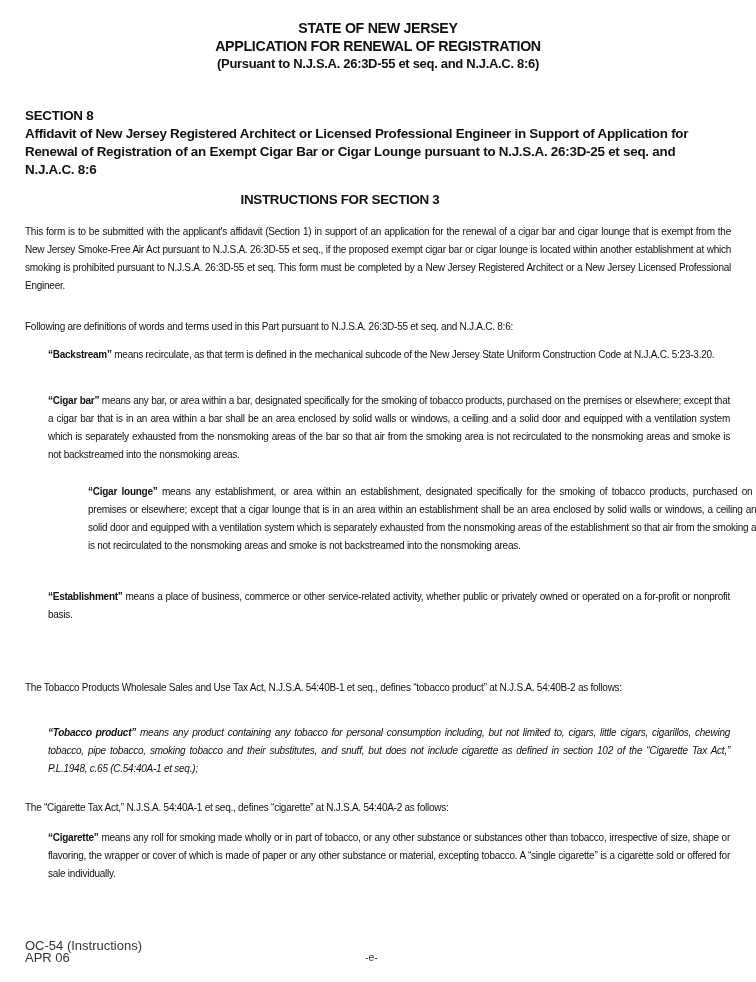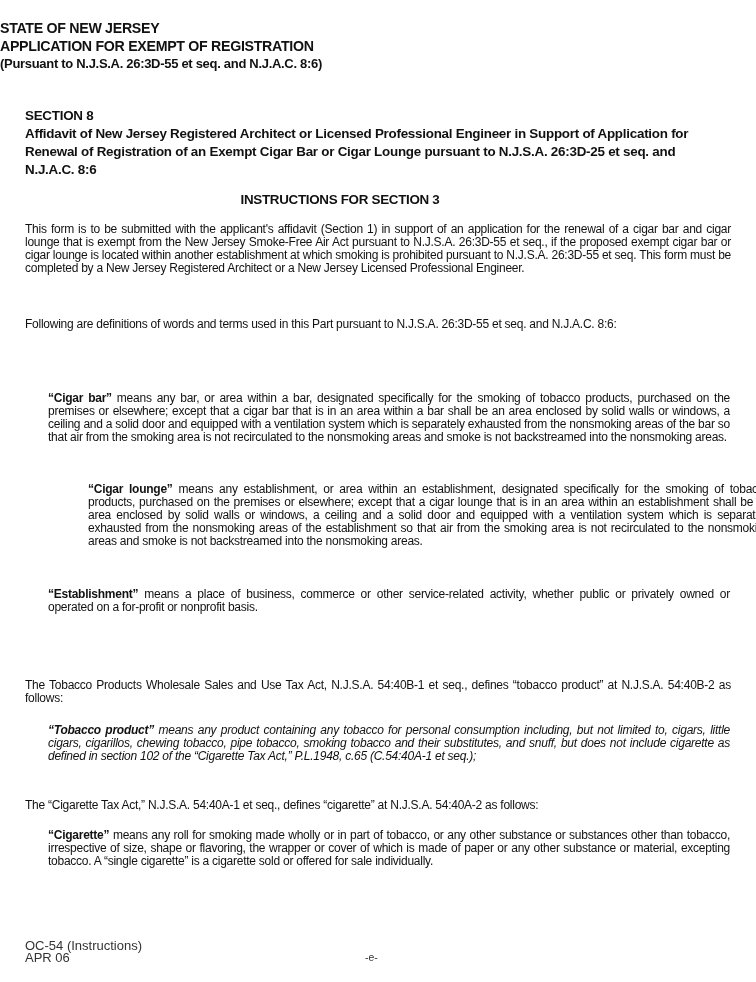--- a/index.html
+++ b/index.html
@@ -11,7 +11,7 @@
     .page { position: absolute; left: 0; top: 0; width: 756px; height: 982px; }
     .header {
       position: absolute; top: 20px; left: 0; width: 756px;
-      text-align: left; font-weight: bold; font-size: 14.2px; line-height: 17.6px;
+      text-align: center; font-weight: bold; font-size: 14.2px; line-height: 17.6px;
       letter-spacing: -0.3px;
     }
     .header .sub { font-size: 13px; }

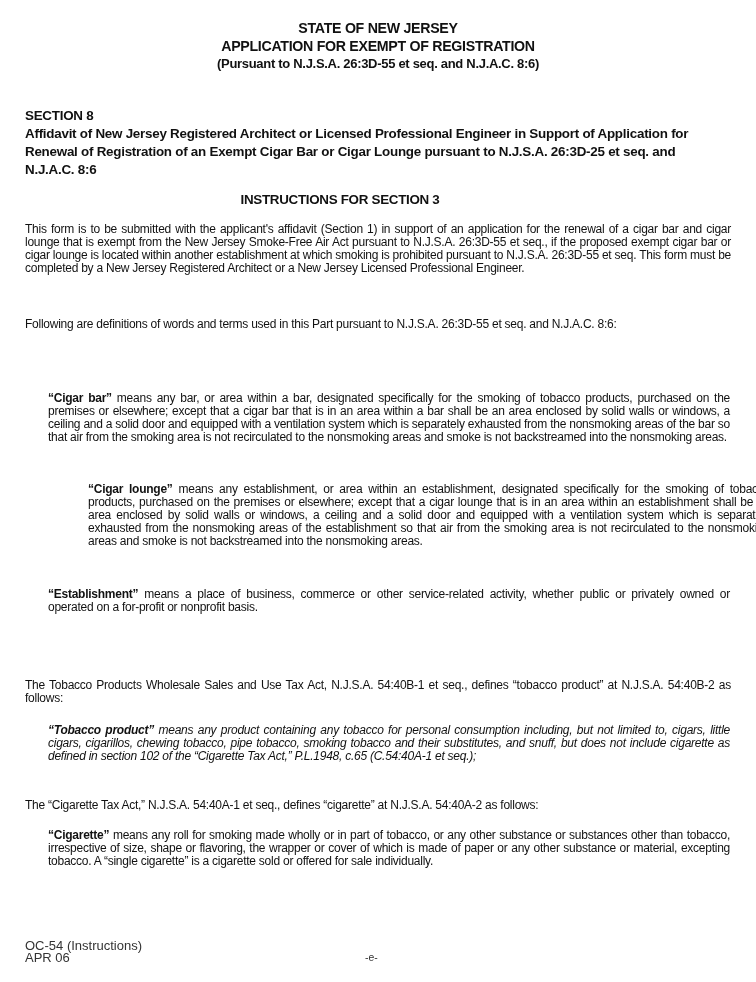--- a/index.html
+++ b/index.html
@@ -46,7 +46,7 @@
 
   <div class="header">
     <div>STATE OF NEW JERSEY</div>
-    <div>APPLICATION FOR EXEMPT OF REGISTRATION</div>
+    <div>APPLICATION FOR RENEWAL OF REGISTRATION</div>
     <div class="sub">(Pursuant to N.J.S.A. 26:3D-55 et seq. and N.J.A.C. 8:6)</div>
   </div>
 

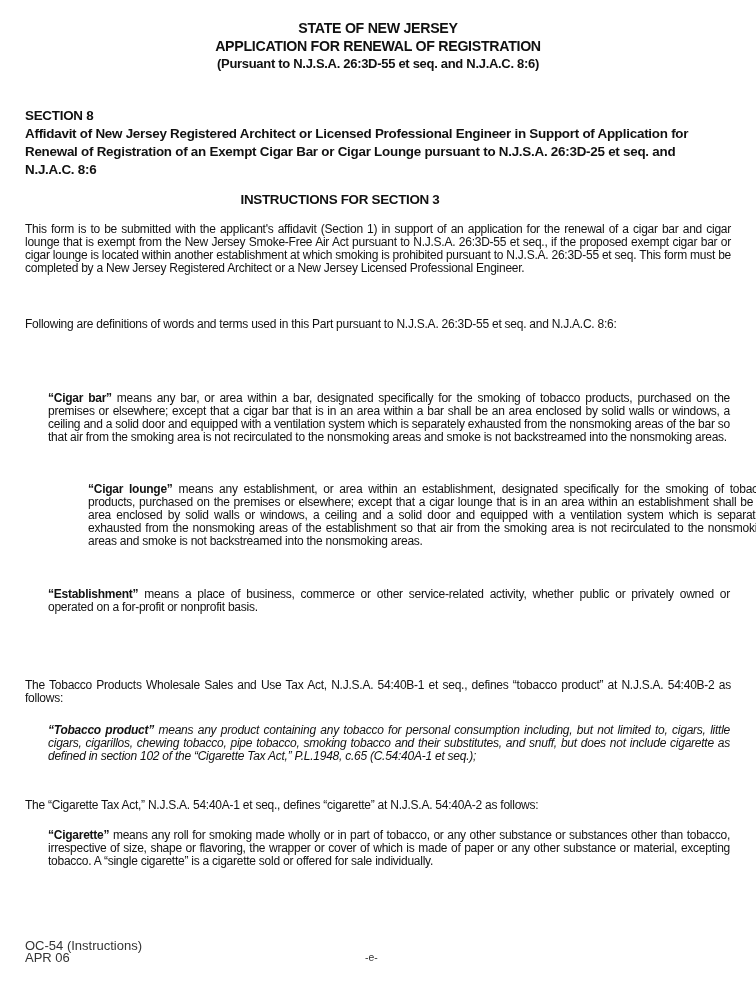--- a/index.html
+++ b/index.html
@@ -24,7 +24,7 @@
       font-weight: bold; font-size: 13.4px; letter-spacing: -0.3px;
     }
     .para {
-      position: absolute; font-size: 12px; line-height: 13px;
+      position: absolute; font-size: 10px; line-height: 18px;
       text-align: justify; letter-spacing: -0.25px;
     }
     .para.lead { left: 25px; width: 706px; }

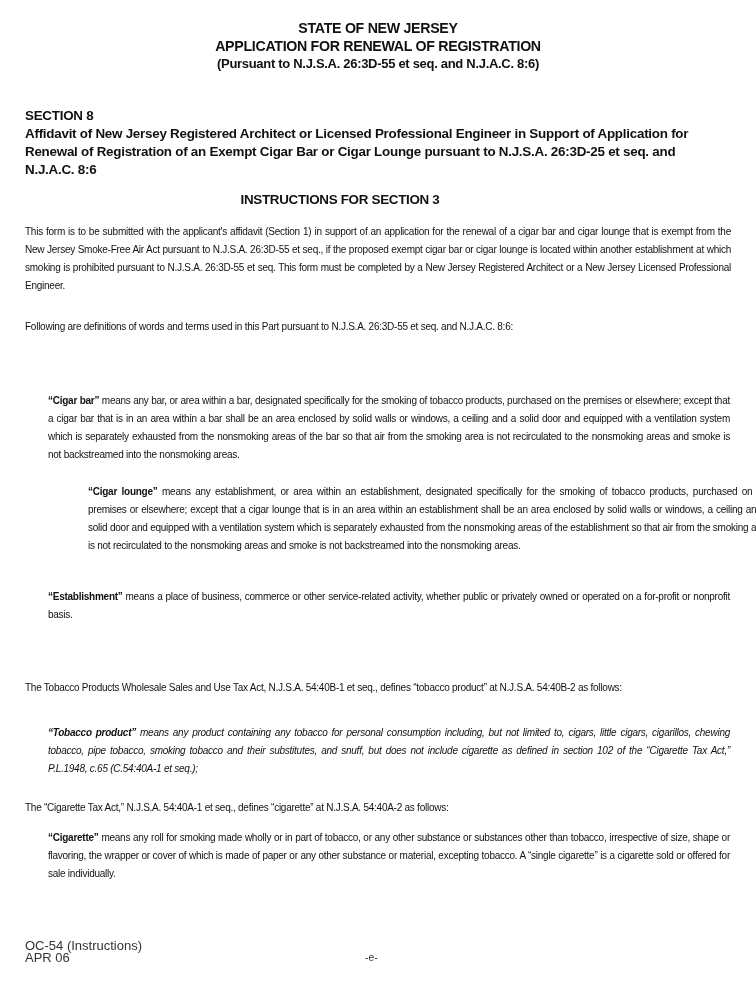--- a/index.html
+++ b/index.html
@@ -61,6 +61,9 @@
 
   <div class="para lead" style="top:318px;">Following are definitions of words and terms used in this Part pursuant to N.J.S.A. 26:3D-55 et seq. and N.J.A.C. 8:6:</div>
 
+  <div class="para def" style="top:346px;">
+    <b>“Backstream”</b><span> means recirculate, as that term is defined in the mechanical subcode of the New Jersey State Uniform Construction Code at N.J.A.C. 5:23-3.20.</span>
+  </div>
 
   <div class="para def" style="top:392px;">
     <b>“Cigar bar”</b><span> means any bar, or area within a bar, designated specifically for the smoking of tobacco products, purchased on the premises or elsewhere; except that a cigar bar that is in an area within a bar shall be an area enclosed by solid walls or windows, a ceiling and a solid door and equipped with a ventilation system which is separately exhausted from the nonsmoking areas of the bar so that air from the smoking area is not recirculated to the nonsmoking areas and smoke is not backstreamed into the nonsmoking areas.</span>

